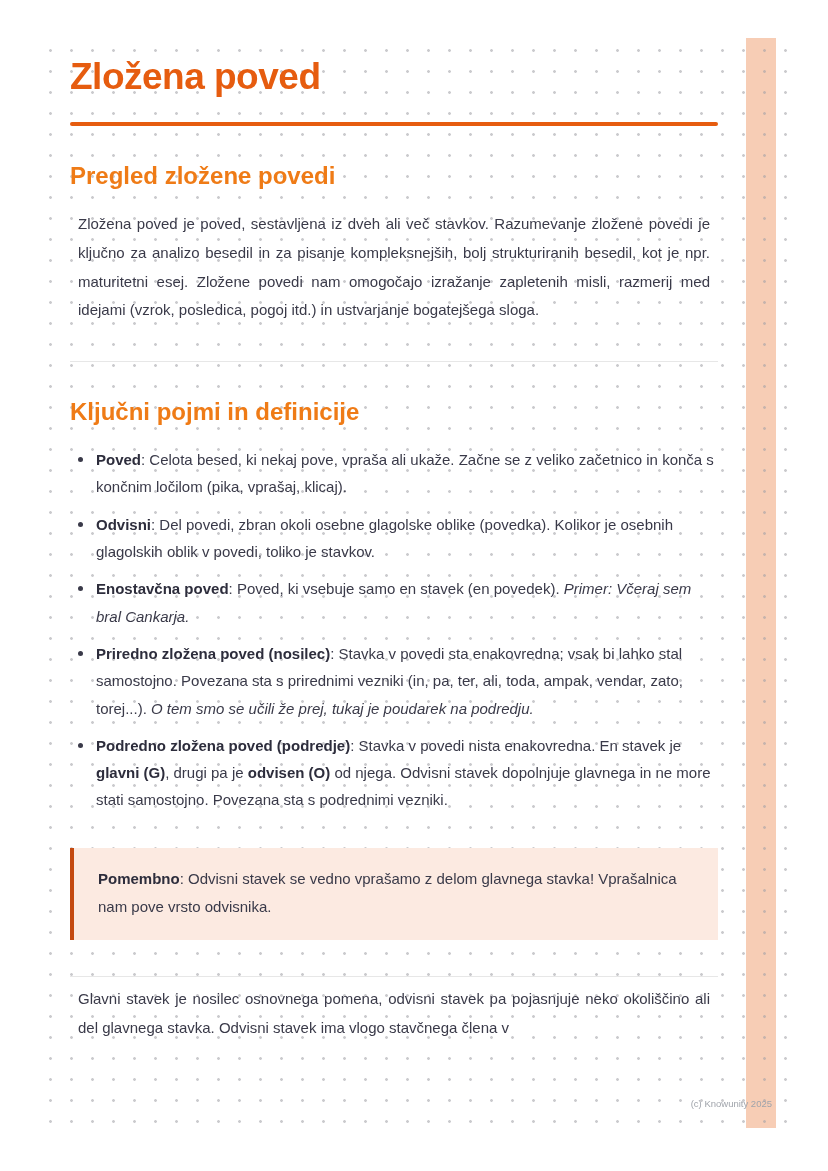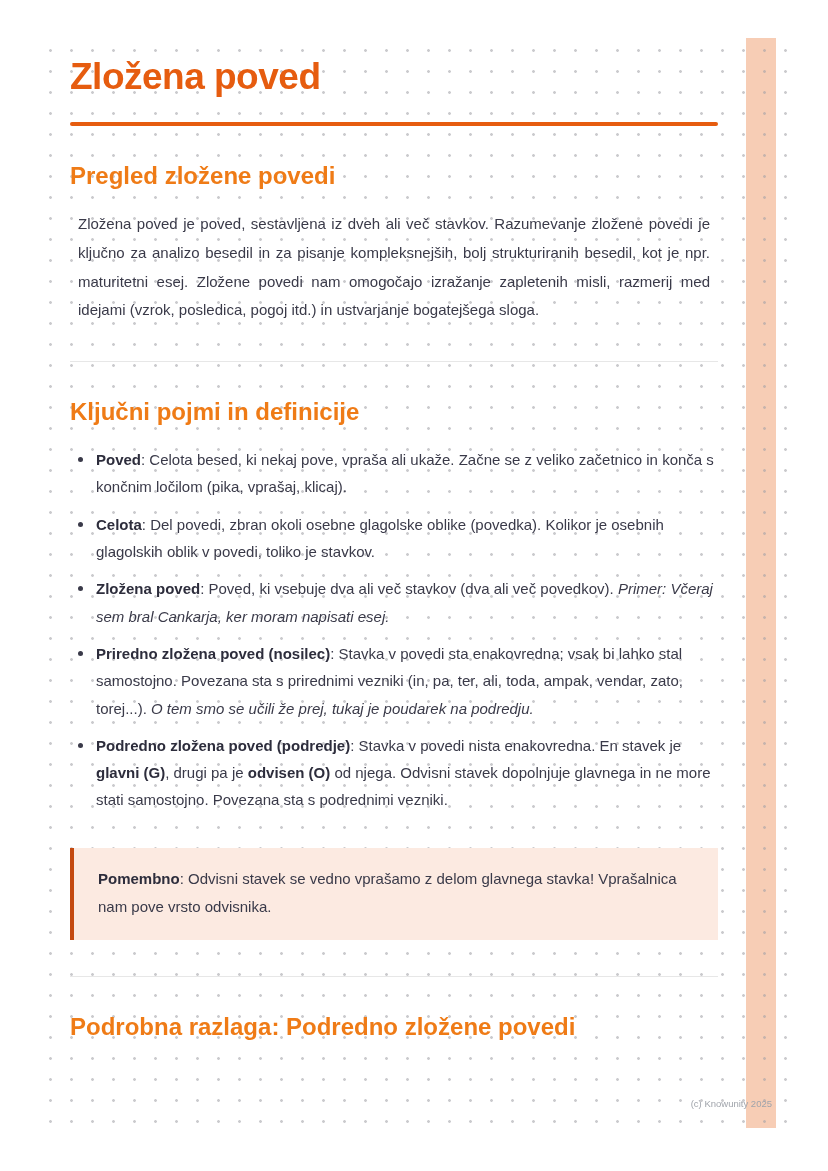--- a/index.html
+++ b/index.html
@@ -157,7 +157,7 @@
       </div>
       <div class="li">
         <span class="bullet"></span>
-        <div class="li-text"><span class="seg-b">Celota</span><span>: Del povedi, zbran okoli osebne glagolske oblike (povedka). Kolikor je osebnih glagolskih oblik v povedi, toliko je stavkov.</span></div>
+        <div class="li-text"><span class="seg-b">Odvisni</span><span>: Del povedi, zbran okoli osebne glagolske oblike (povedka). Kolikor je osebnih glagolskih oblik v povedi, toliko je stavkov.</span></div>
       </div>
       <div class="li">
         <span class="bullet"></span>

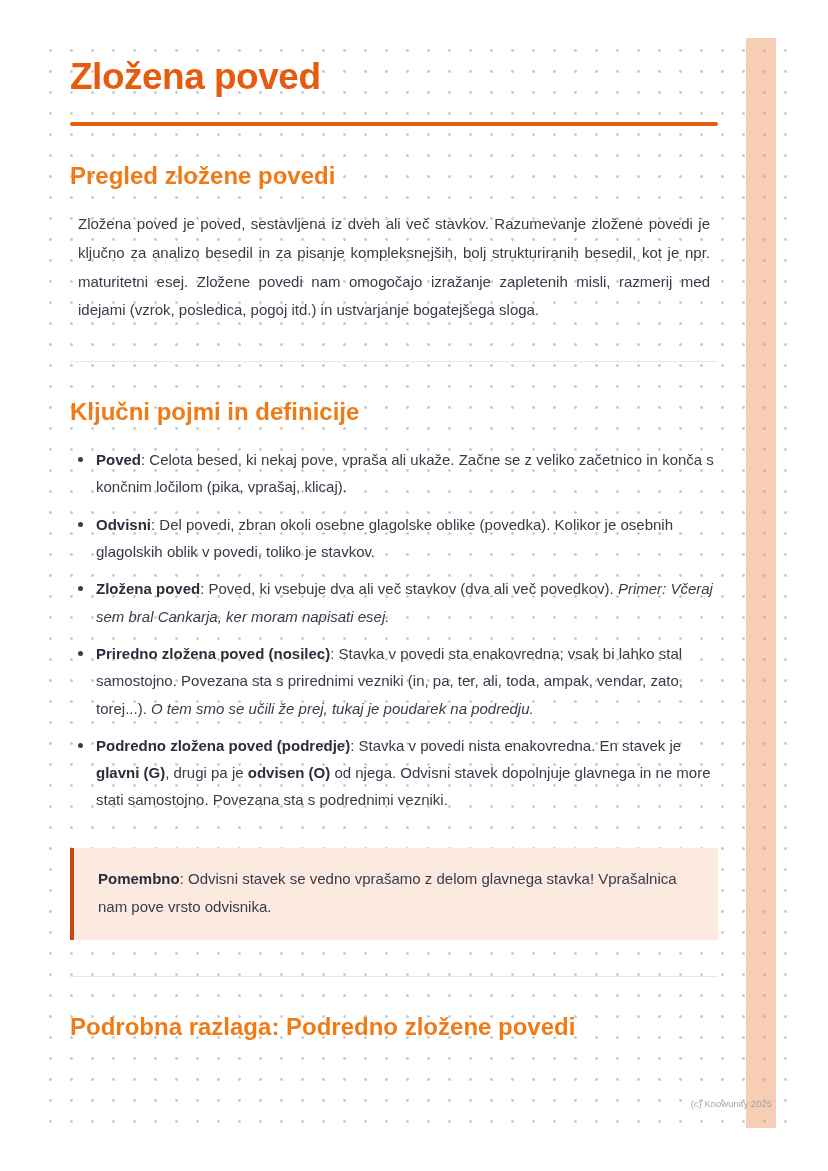--- a/index.html
+++ b/index.html
@@ -161,6 +161,10 @@
       </div>
       <div class="li">
         <span class="bullet"></span>
+        <div class="li-text"><span class="seg-b">Enostavčna poved</span><span>: Poved, ki vsebuje samo en stavek (en povedek). </span><span class="seg-i">Primer: Včeraj sem bral Cankarja.</span></div>
+      </div>
+      <div class="li">
+        <span class="bullet"></span>
         <div class="li-text"><span class="seg-b">Zložena poved</span><span>: Poved, ki vsebuje dva ali več stavkov (dva ali več povedkov). </span><span class="seg-i">Primer: Včeraj sem bral Cankarja, ker moram napisati esej.</span></div>
       </div>
       <div class="li">

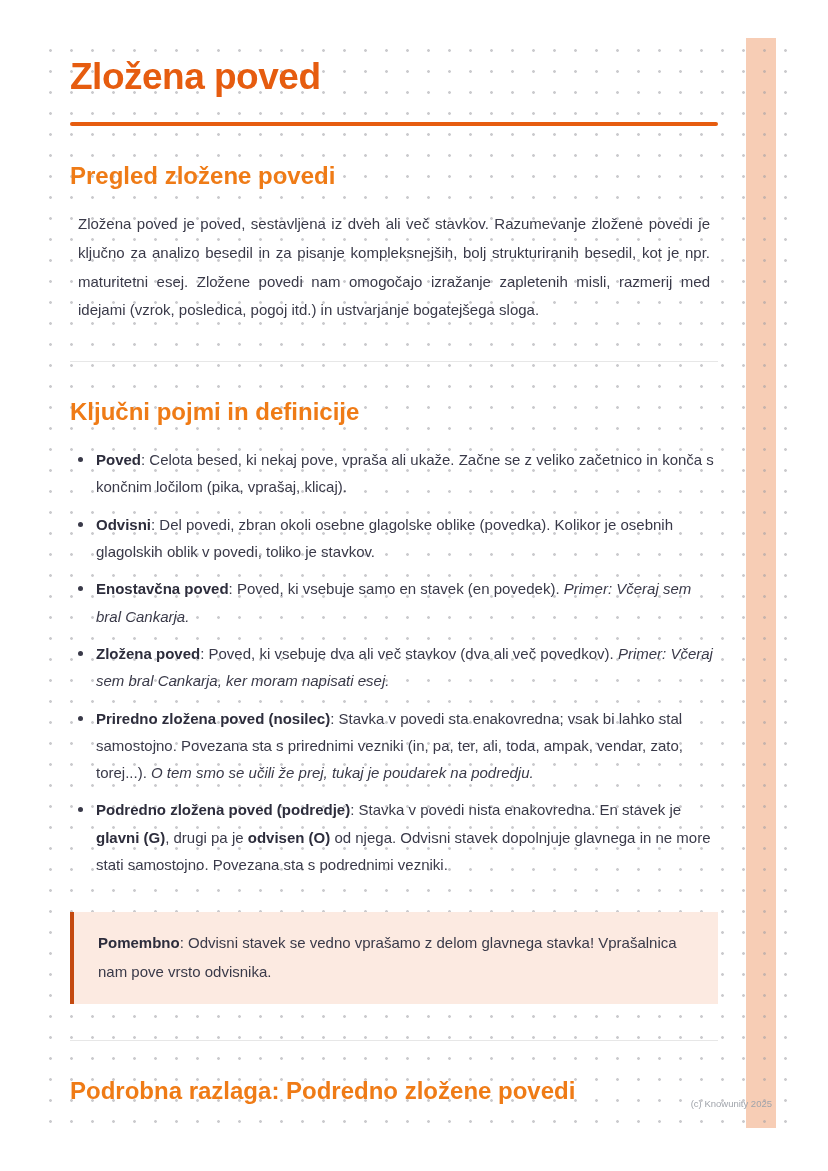--- a/index.html
+++ b/index.html
@@ -165,10 +165,6 @@
       </div>
       <div class="li">
         <span class="bullet"></span>
-        <div class="li-text"><span class="seg-b">Zložena poved</span><span>: Poved, ki vsebuje dva ali več stavkov (dva ali več povedkov). </span><span class="seg-i">Primer: Včeraj sem bral Cankarja, ker moram napisati esej.</span></div>
-      </div>
-      <div class="li">
-        <span class="bullet"></span>
         <div class="li-text"><span class="seg-b">Priredno zložena poved (nosilec)</span><span>: Stavka v povedi sta enakovredna; vsak bi lahko stal samostojno. Povezana sta s prirednimi vezniki (in, pa, ter, ali, toda, ampak, vendar, zato, torej...). </span><span class="seg-i">O tem smo se učili že prej, tukaj je poudarek na podredju.</span></div>
       </div>
       <div class="li">

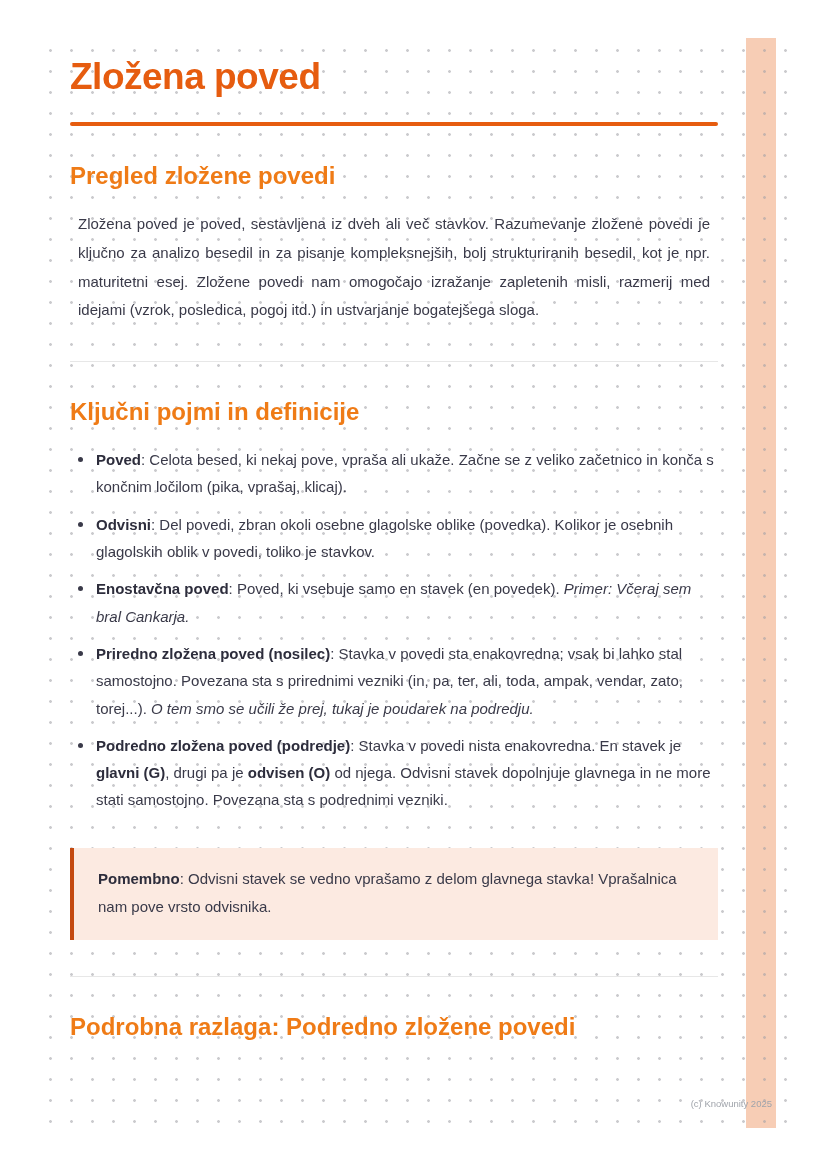--- a/index.html
+++ b/index.html
@@ -178,6 +178,7 @@
     <div class="divider"></div>
 
     <h2 class="heading">Podrobna razlaga: Podredno zložene povedi</h2>
+    <p class="body">Glavni stavek je nosilec osnovnega pomena, odvisni stavek pa pojasnjuje neko okoliščino ali del glavnega stavka. Odvisni stavek ima vlogo stavčnega člena v</p>
 
   </div>
 

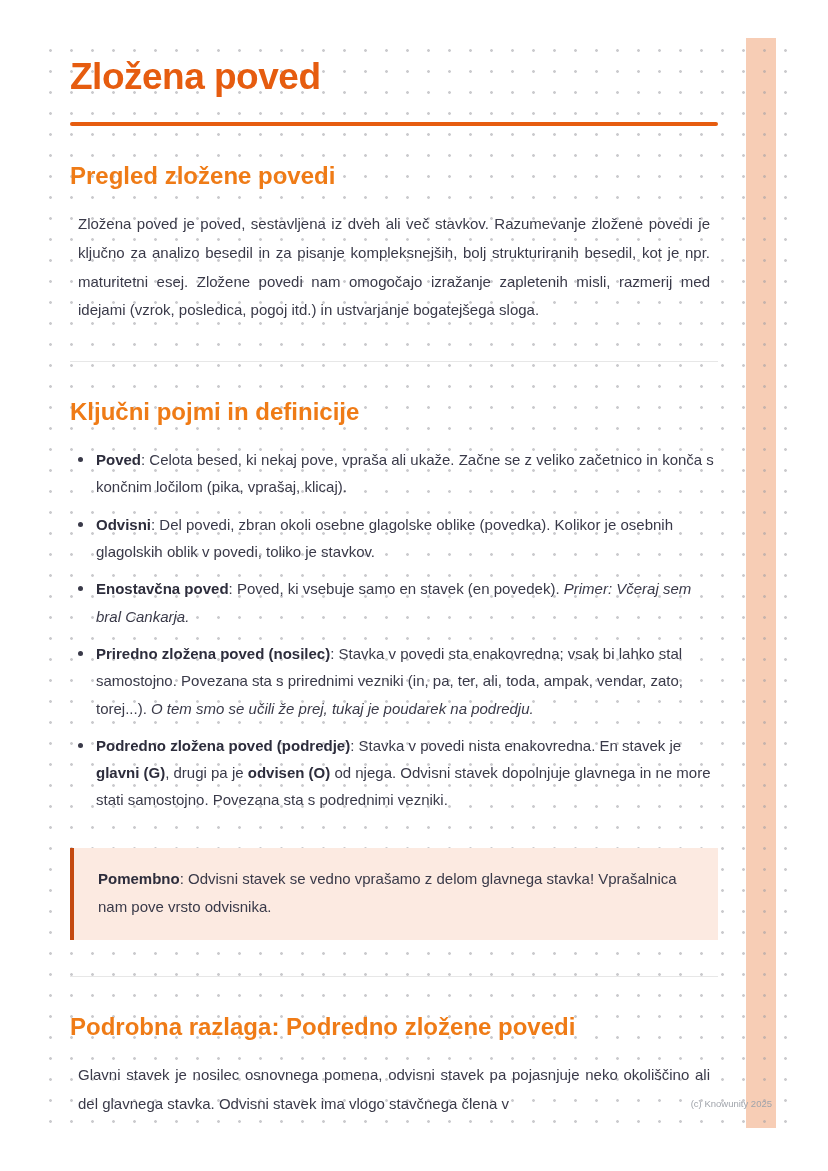--- a/index.html
+++ b/index.html
@@ -177,7 +177,6 @@
 
     <div class="divider"></div>
 
-    <h2 class="heading">Podrobna razlaga: Podredno zložene povedi</h2>
     <p class="body">Glavni stavek je nosilec osnovnega pomena, odvisni stavek pa pojasnjuje neko okoliščino ali del glavnega stavka. Odvisni stavek ima vlogo stavčnega člena v</p>
 
   </div>

